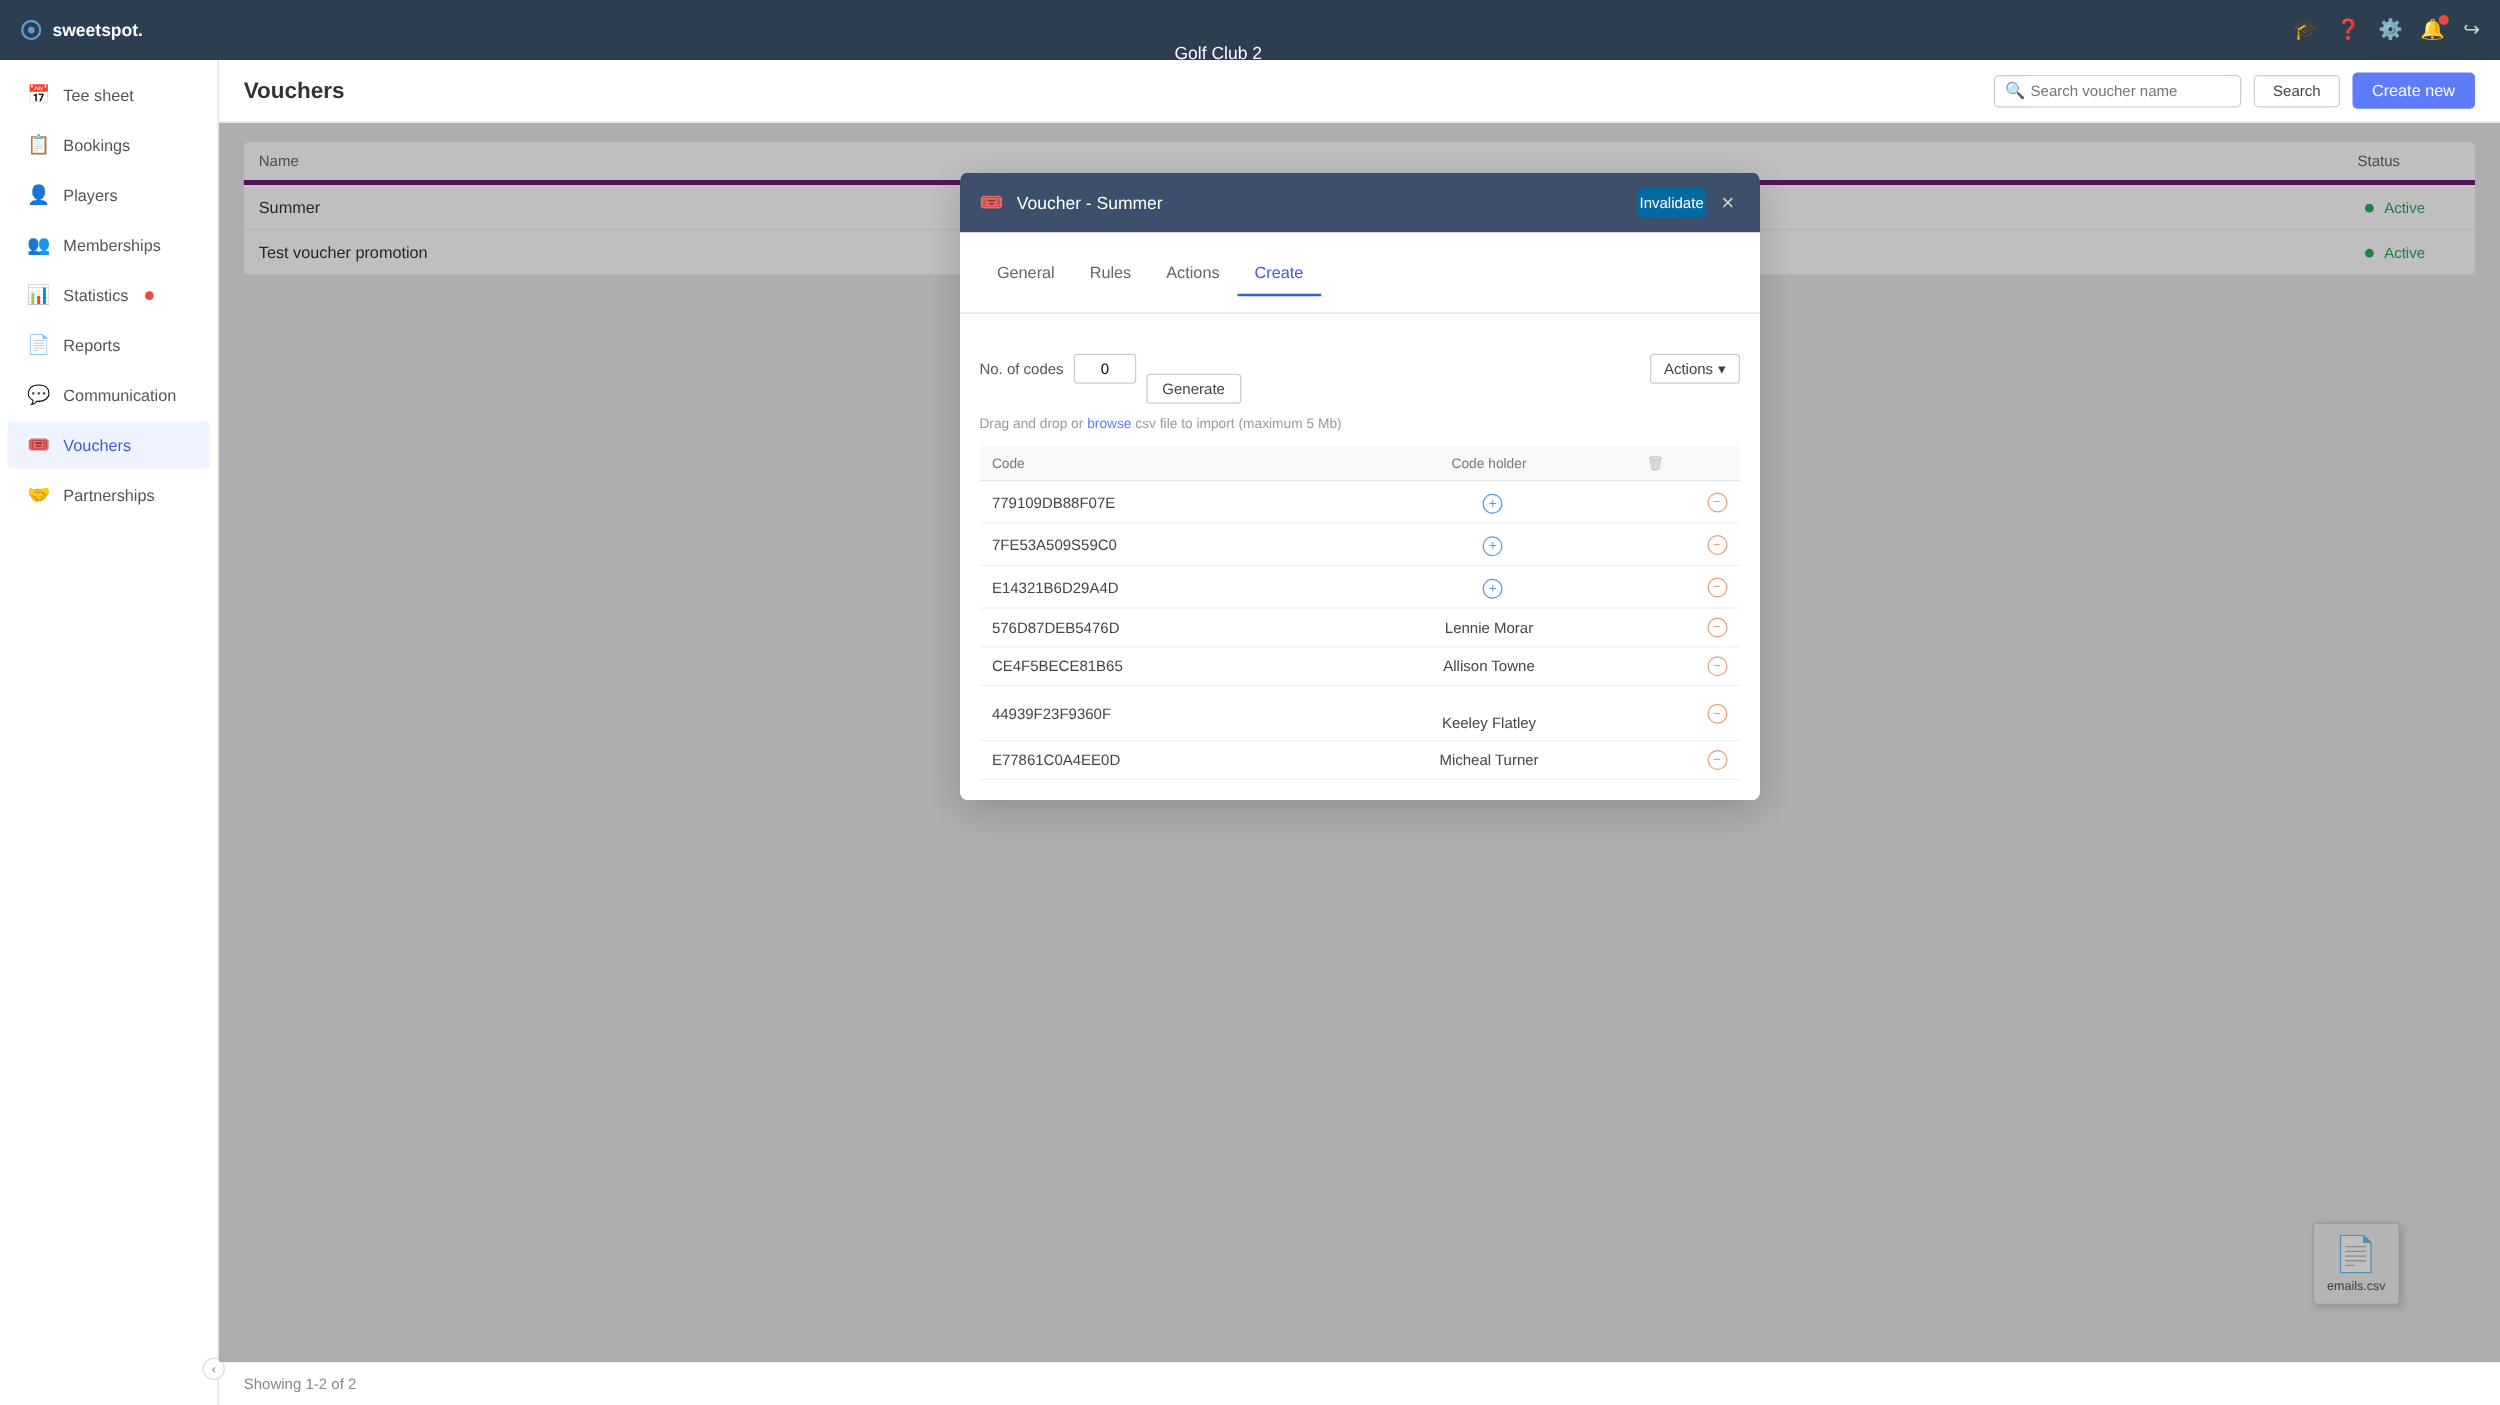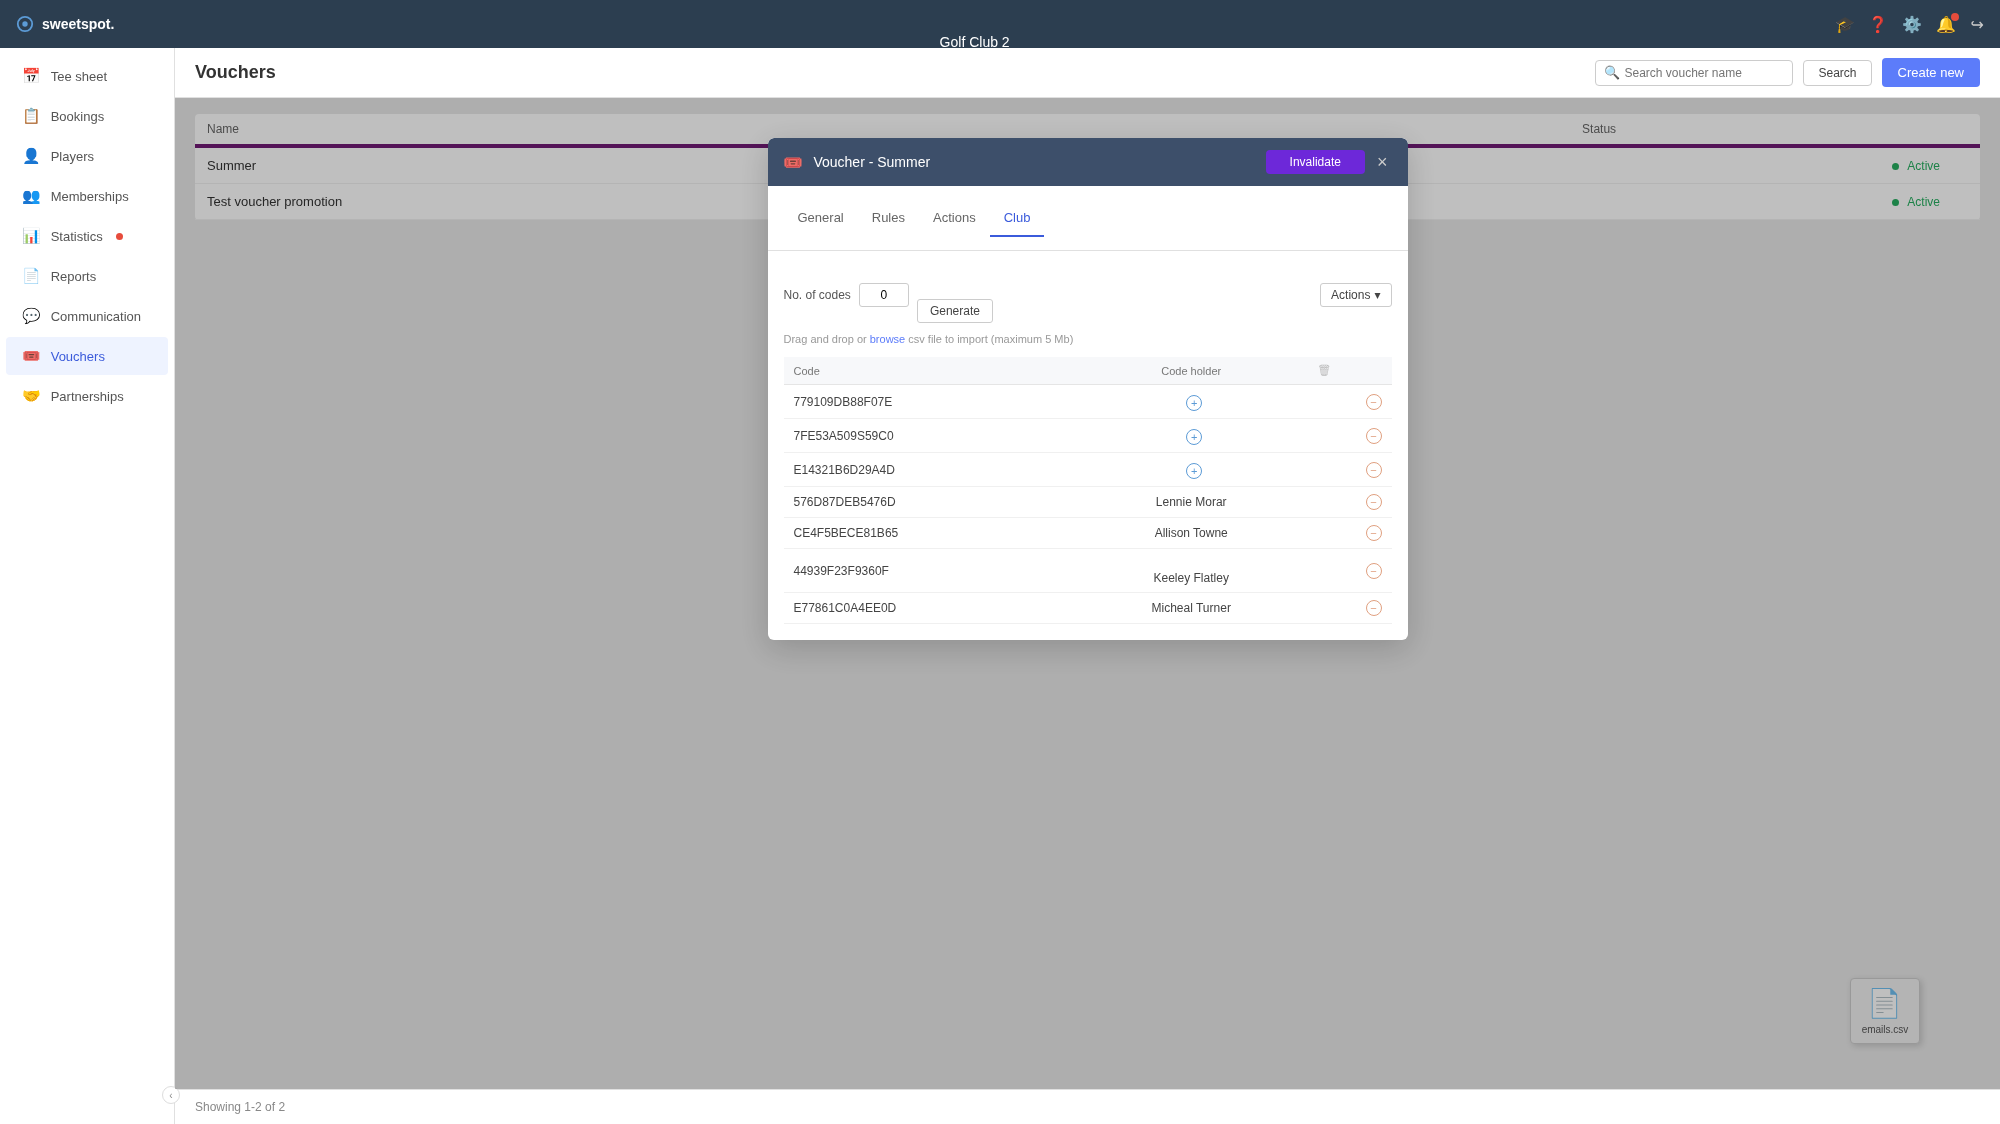--- a/index.html
+++ b/index.html
@@ -425,7 +425,7 @@
         <thead>
           <tr>
             <th>Name</th>
-            <th style="text-align:center; padding-right:60px;margin-top:47px;">Status</th>
+            <th style="text-align:right; padding-right:60px;margin-top:47px;">Status</th>
           </tr>
         </thead>
         <tbody>

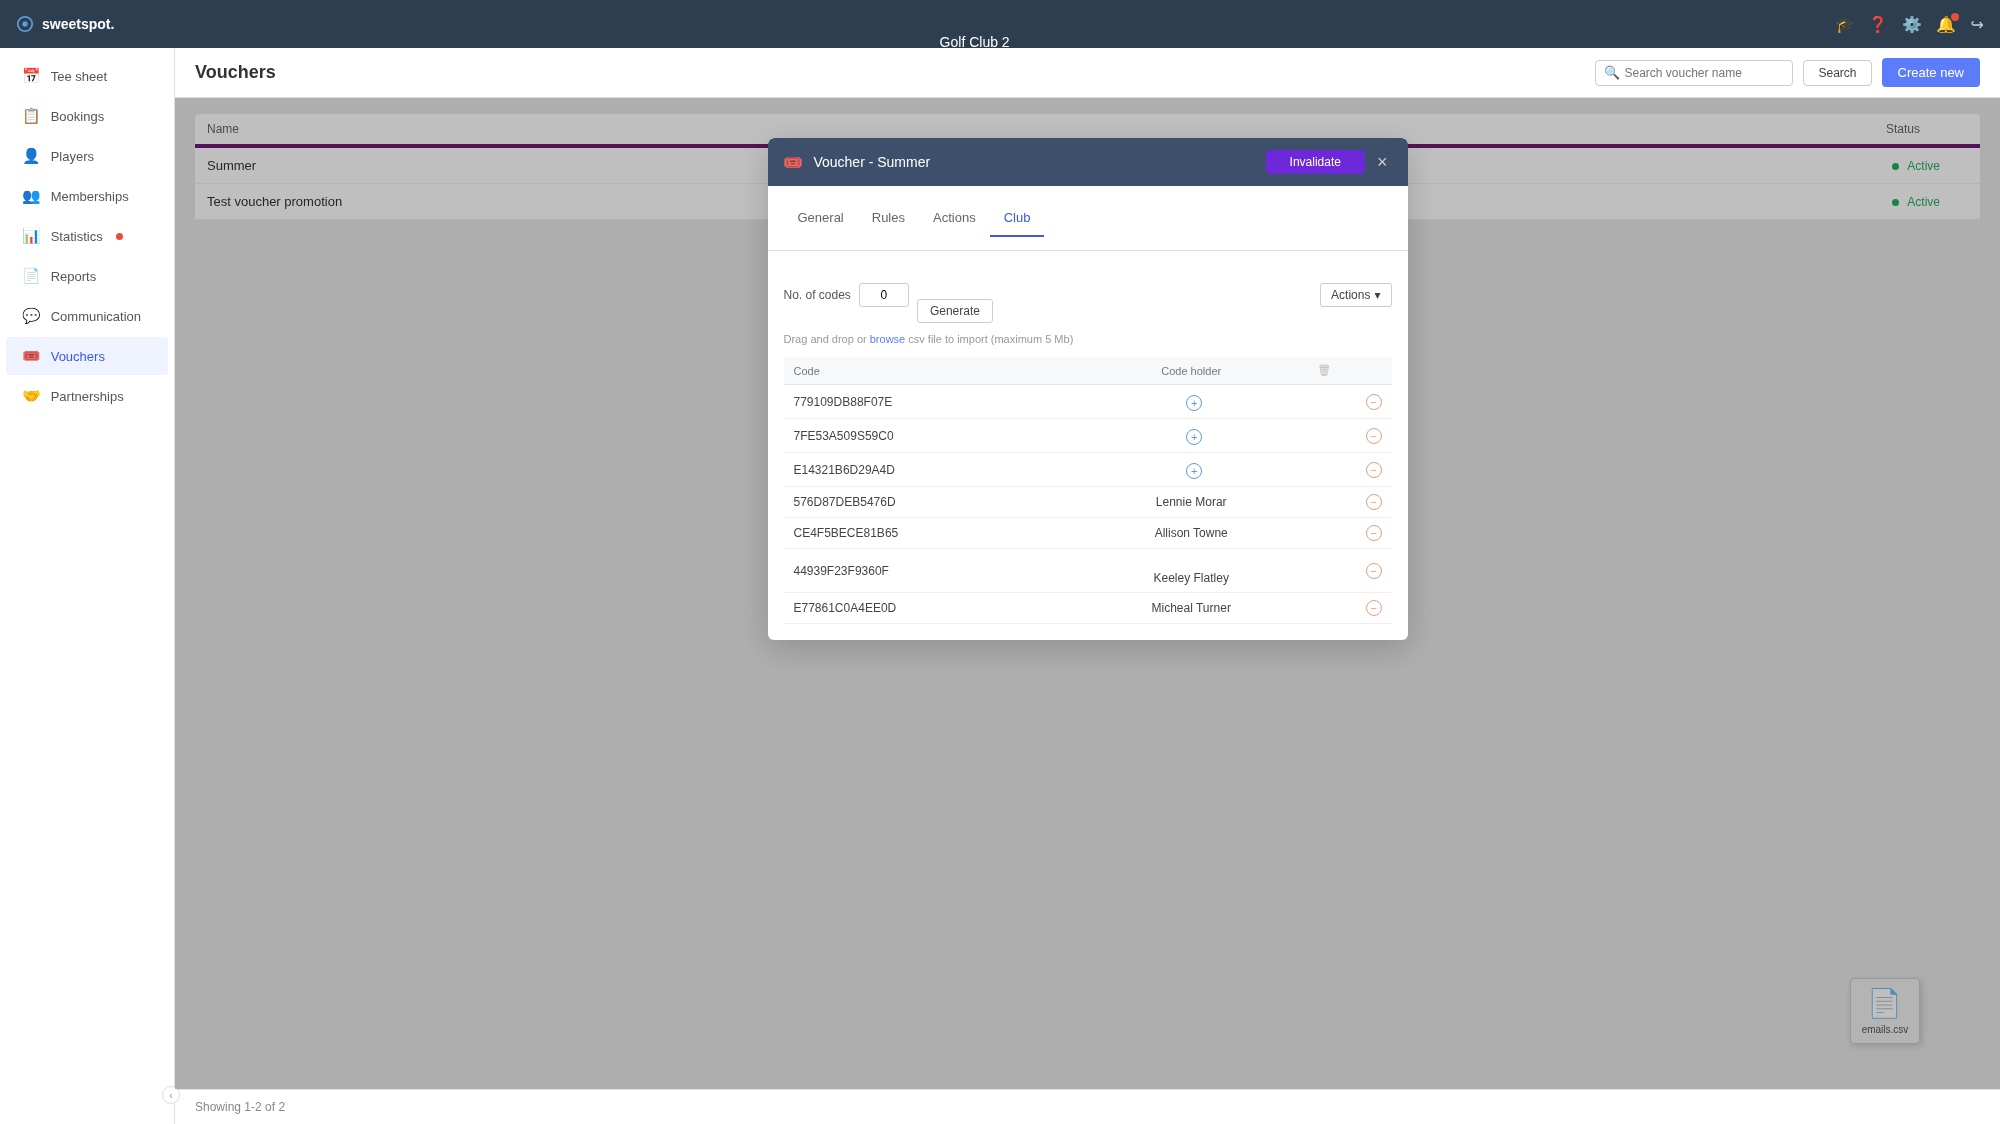--- a/index.html
+++ b/index.html
@@ -172,10 +172,10 @@
     .modal-header-icon { font-size: 16px; }
     .modal-header-right { display: flex; align-items: center; gap: 8px; }
     .btn-invalidate {
-      background: #6d28d9;
+      background: #0369a1;
       color: #fff;
       border: none;
-      padding: 5px 24px;
+      padding: 5px 2px;
       border-radius: 4px;
       cursor: pointer;
       font-size: 12px;

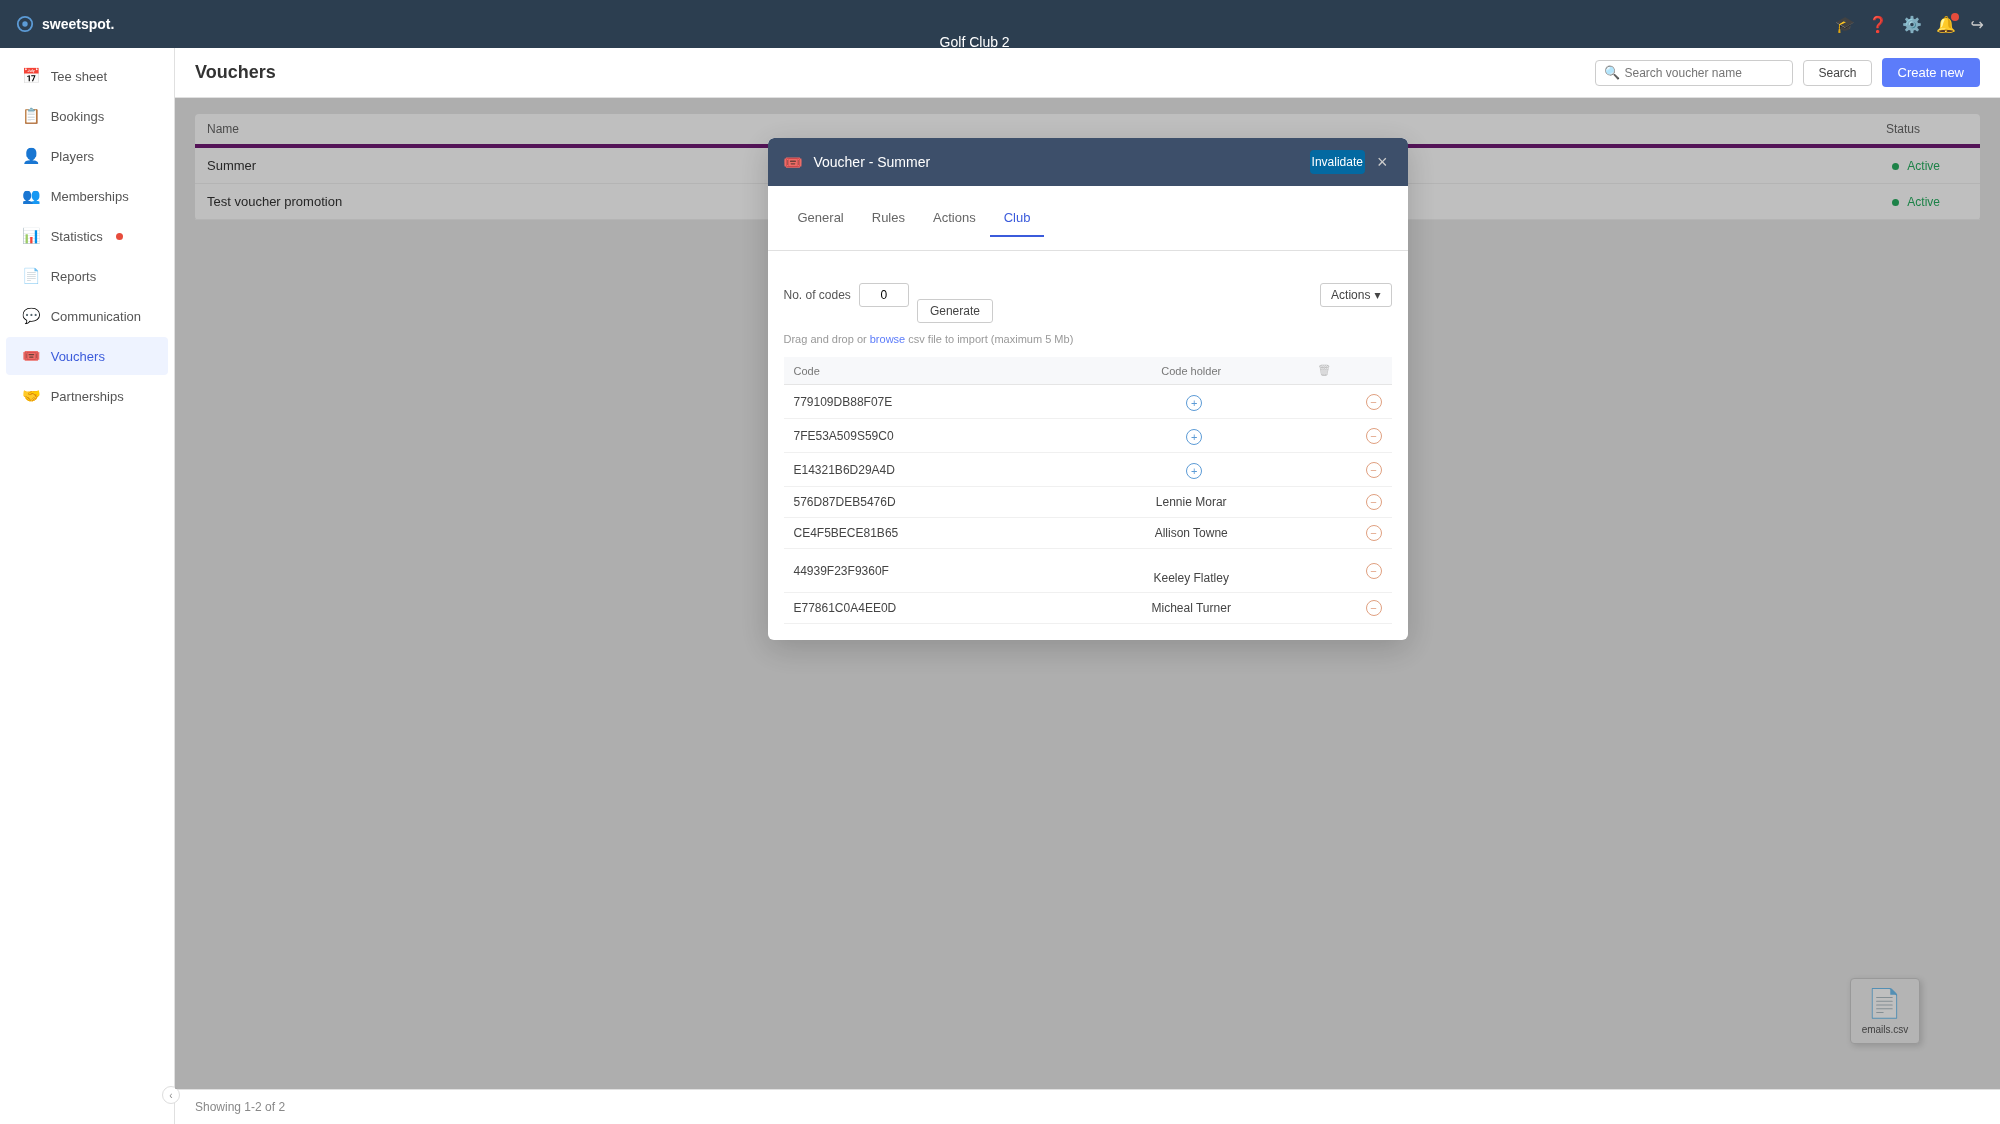--- a/index.html
+++ b/index.html
@@ -464,7 +464,7 @@
             <div class="modal-tab">General</div>
             <div class="modal-tab">Rules</div>
             <div class="modal-tab">Actions</div>
-            <div class="modal-tab active">Club</div>
+            <div class="modal-tab active">Create</div>
           </div>
 
           <div class="modal-body">

